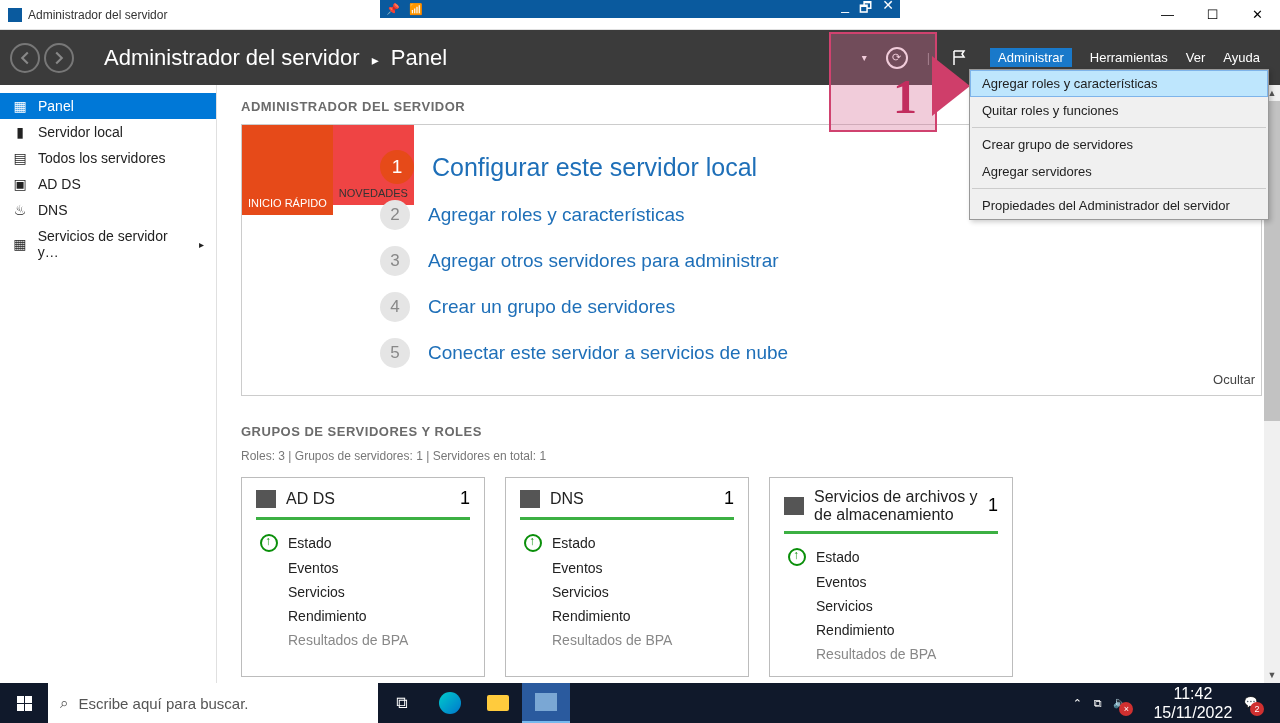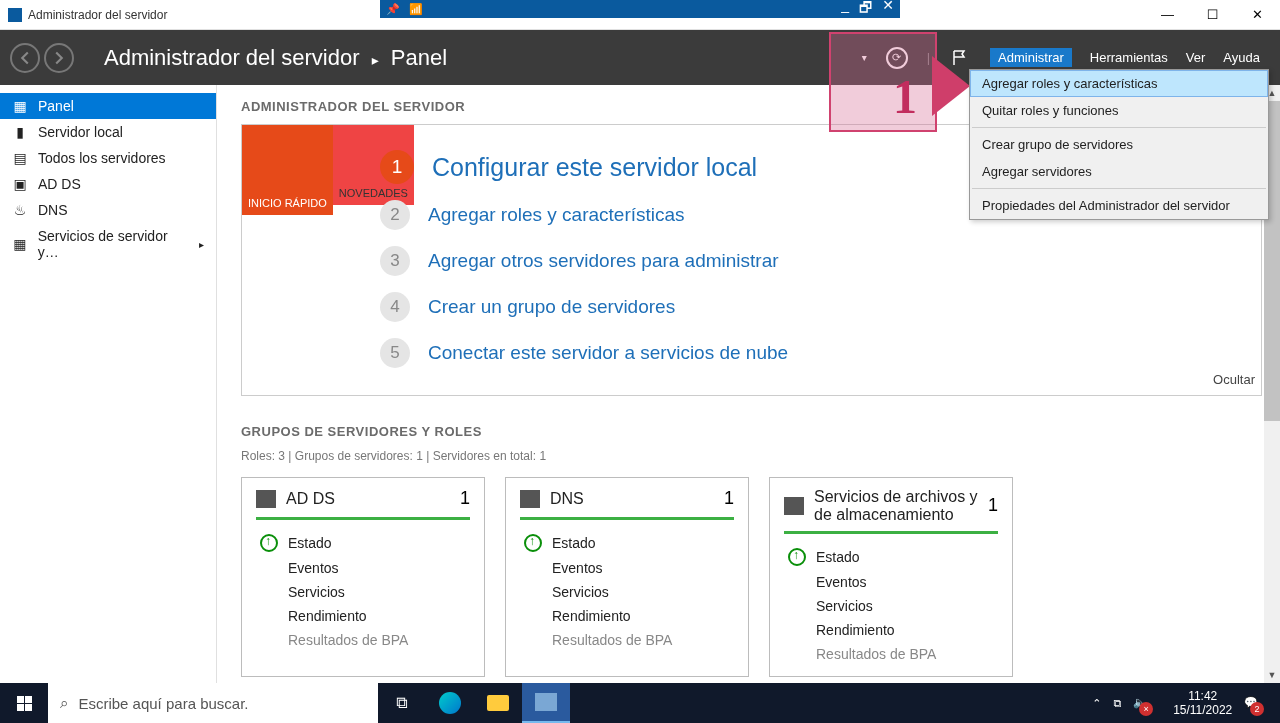--- a/index.html
+++ b/index.html
@@ -100,7 +100,7 @@
 .task-ico { width:48px; display:flex; align-items:center; justify-content:center; }
 .task-ico.active { background:#2a5a9e; border-bottom:2px solid #76b9ed;}
 .tray { margin-left:auto; display:flex; align-items:center; gap:12px; padding-right:8px; font-size:11px;}
-.tray-time { text-align:center; line-height:1.2; font-size:12px;}
+.tray-time { text-align:center; line-height:1.2; font-size:16px;}
 .badge { width:14px; height:14px; background:#d03030; border-radius:50%; font-size:9px; display:flex; align-items:center; justify-content:center; position:relative; top:6px; left:-8px;}
 
 

